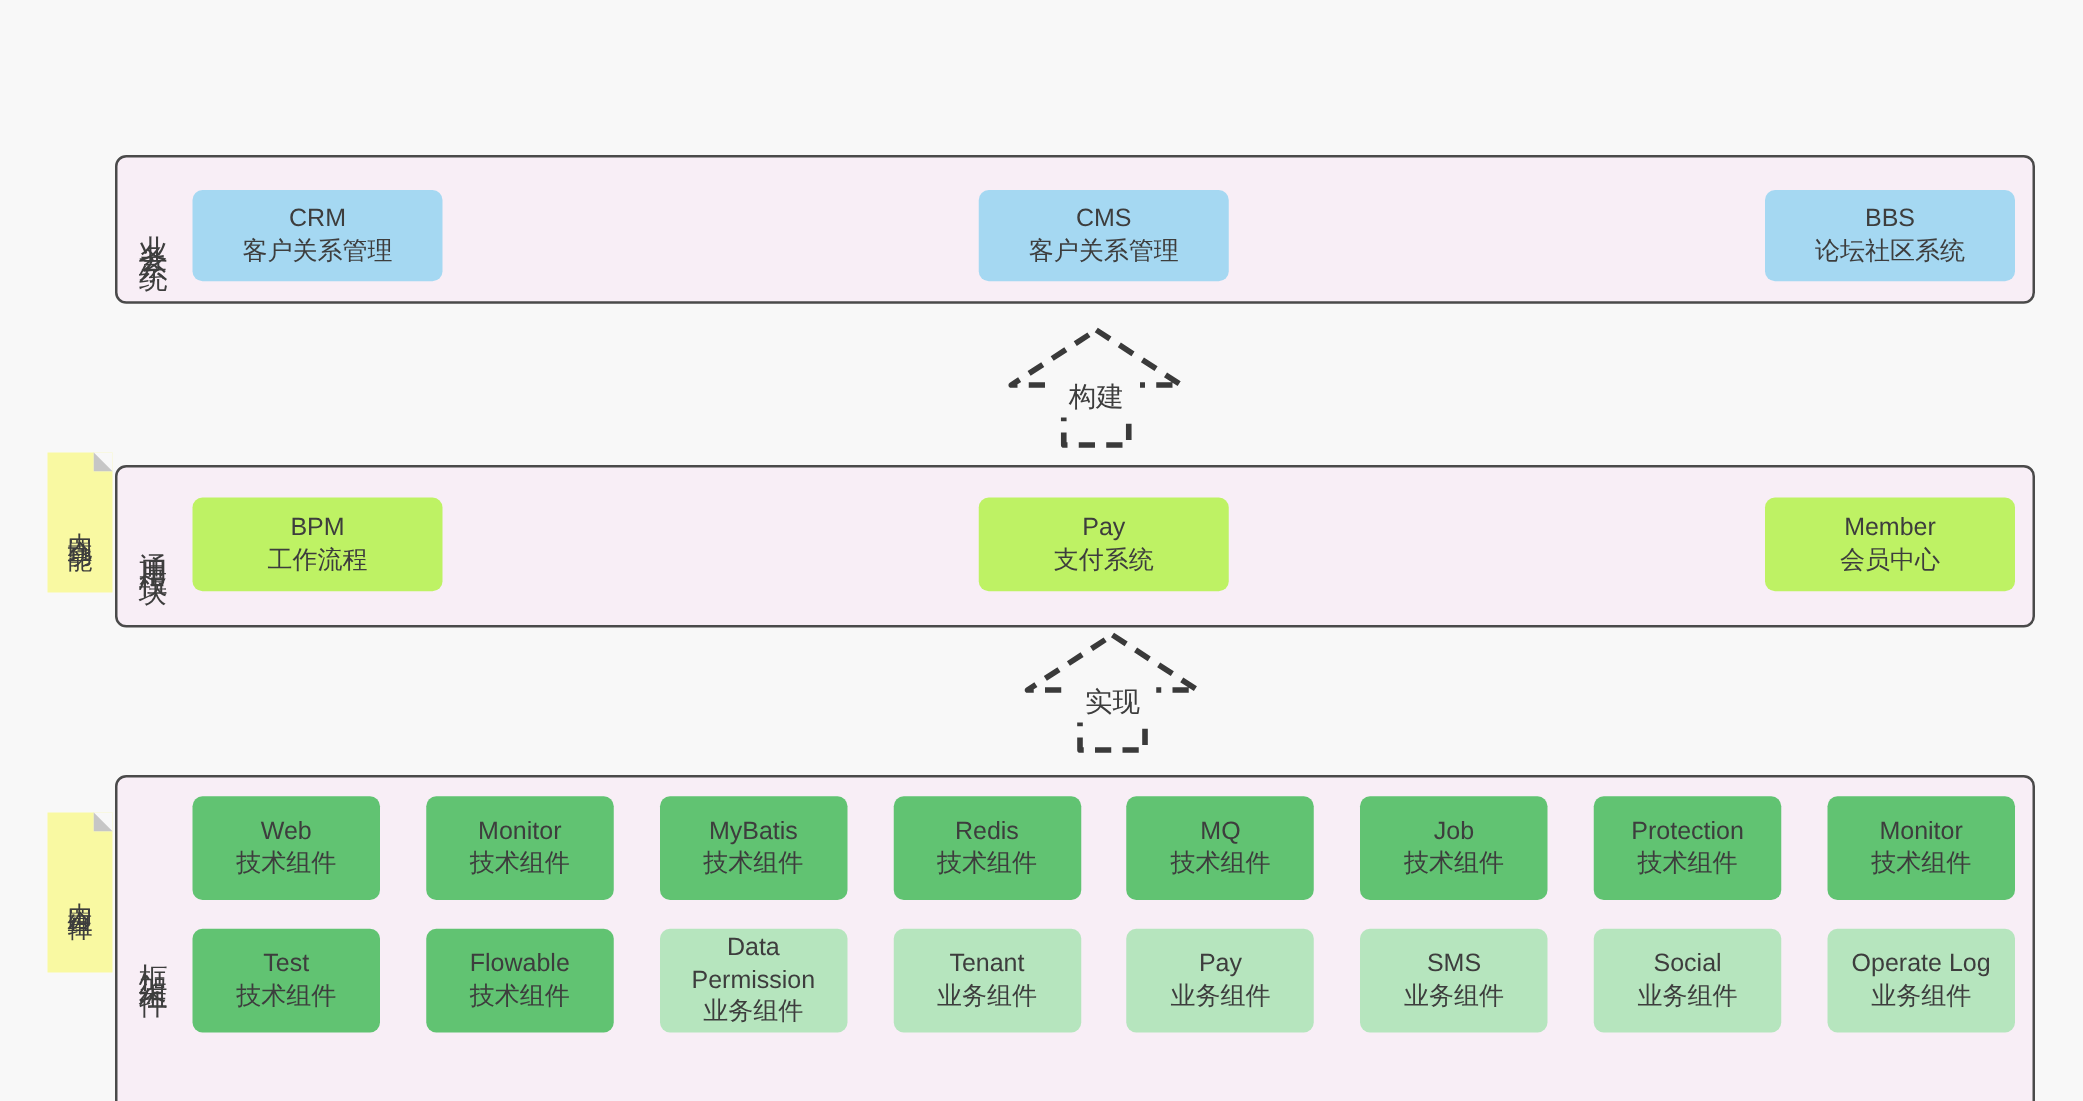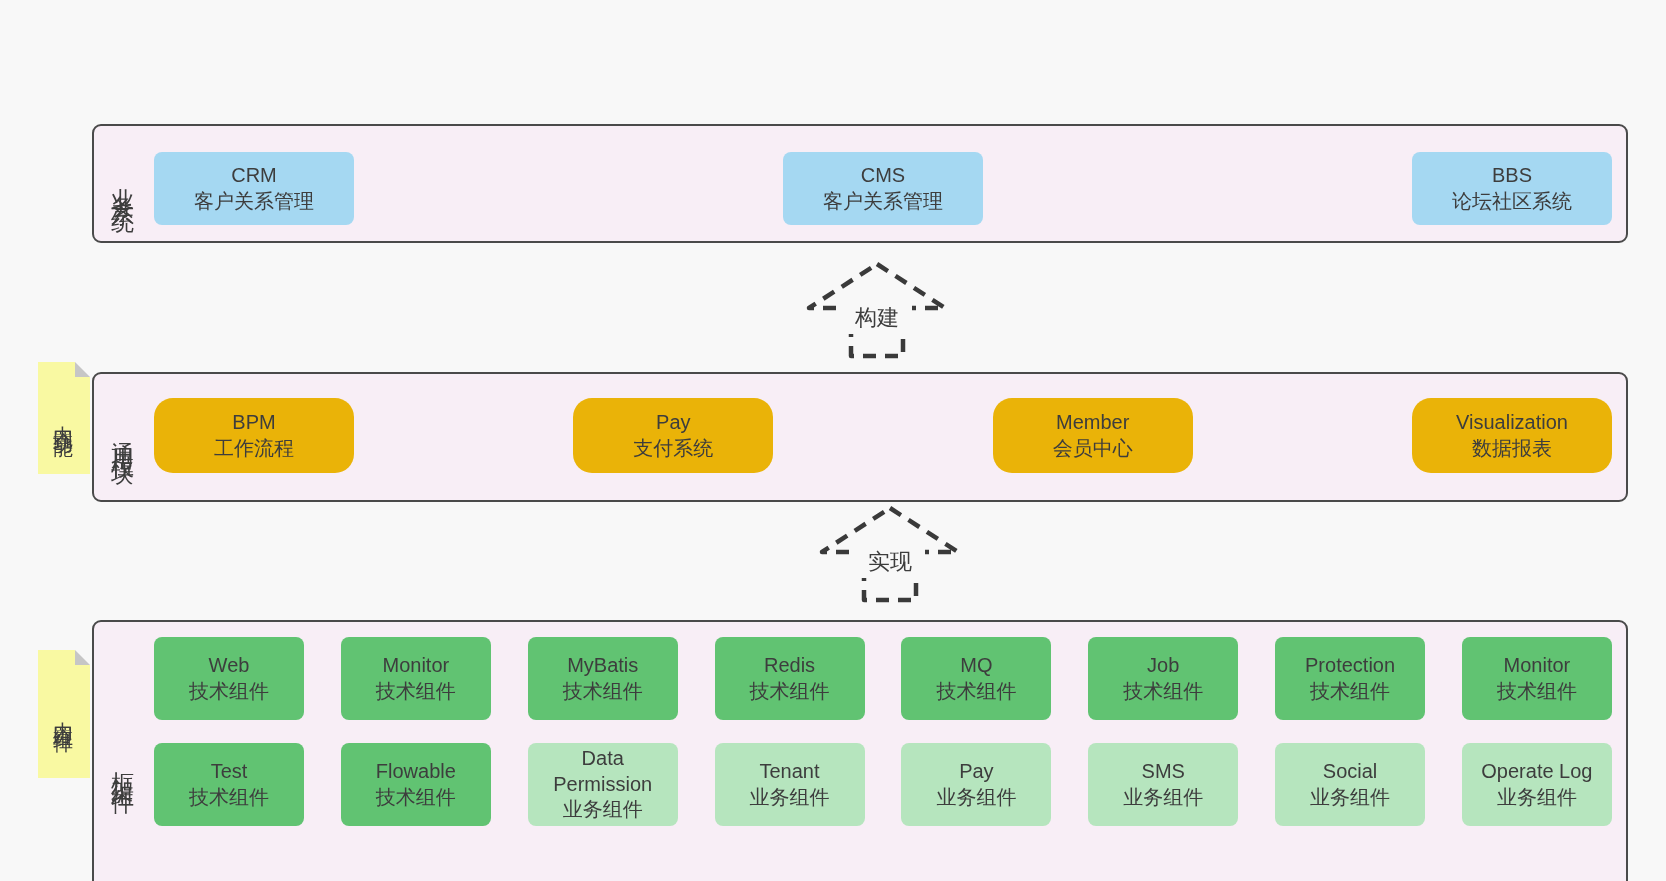--- a/index.html
+++ b/index.html
@@ -39,7 +39,7 @@
   .w150 { width:150px; }
   .blue        { background:#a5d8f2; }
   .red         { background:#f16a6a; }
-  .pink        { background:#eab308;border-radius:19px; }
+  .pink        { background:#bef264; }
   .green       { background:#61c372; }
   .green-light { background:#b6e5be; }
 

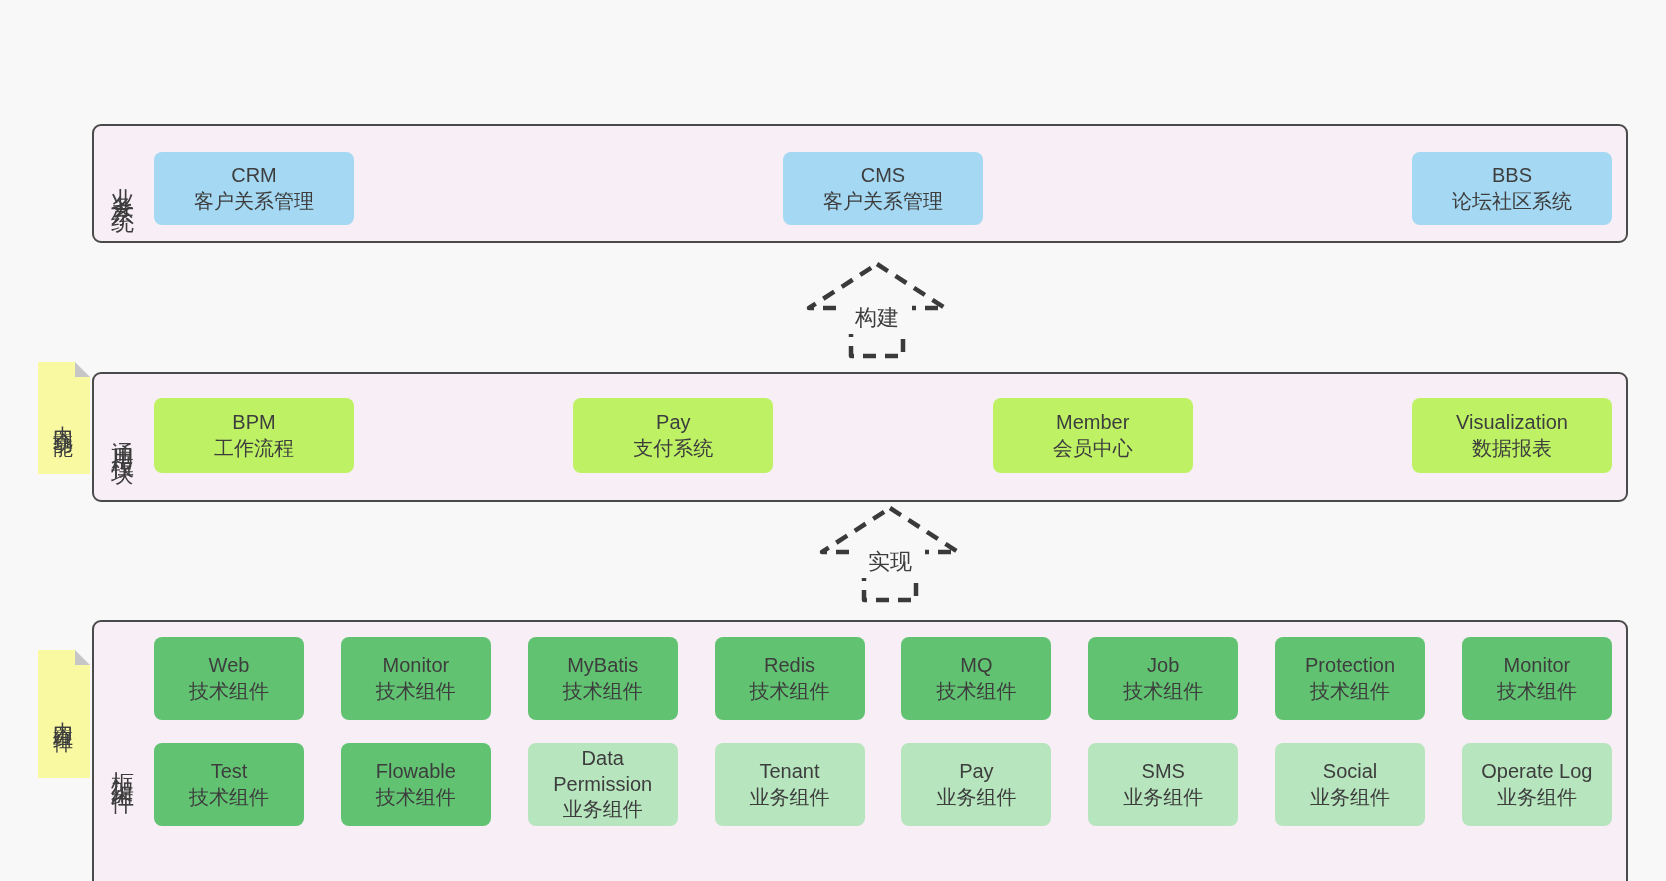--- a/index.html
+++ b/index.html
@@ -111,10 +111,6 @@
         <div>Member</div>
         <div>会员中心</div>
       </div>
-      <div class="box w200 pink">
-        <div>Visualization</div>
-        <div>数据报表</div>
-      </div>
     </div>
   </section>
 

